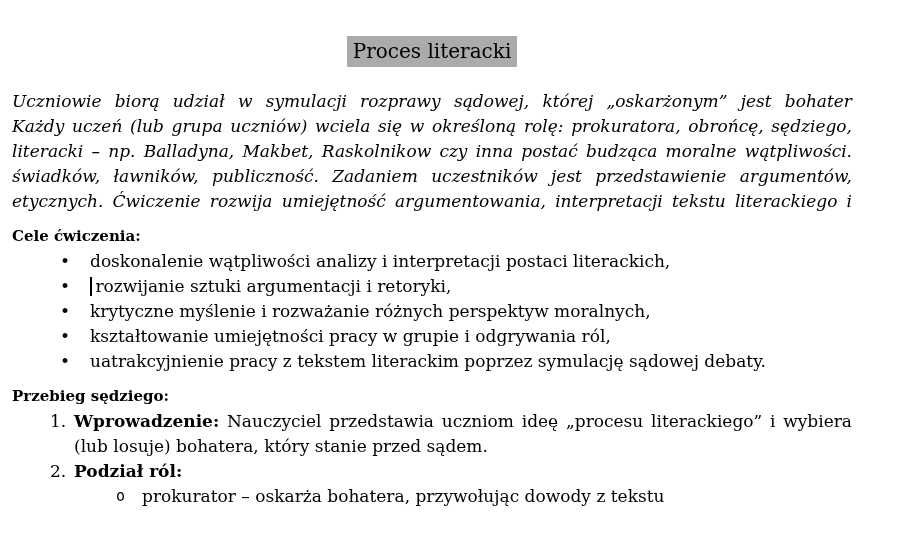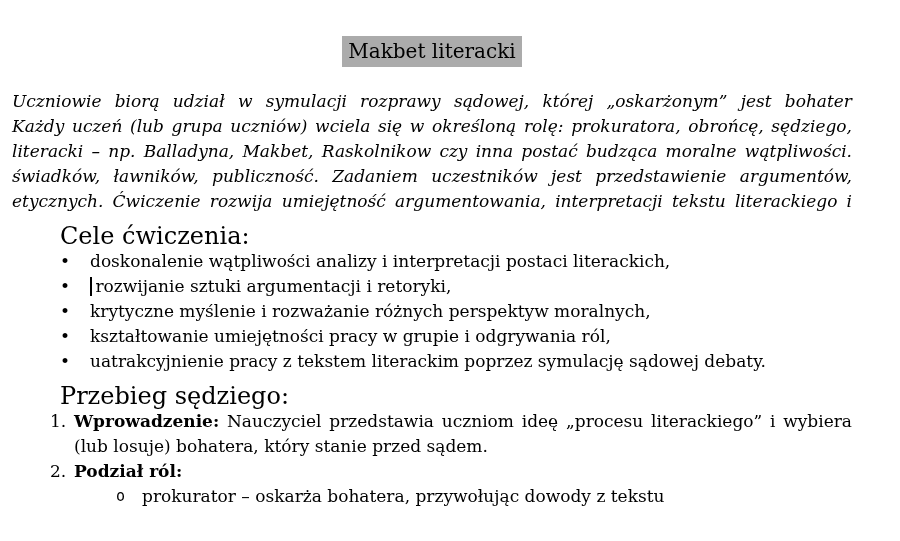--- a/index.html
+++ b/index.html
@@ -90,7 +90,7 @@
 <div class="doc">
 
   <div class="title-row">
-    <span class="title-hl" style="background-color: rgb(171, 171, 171);">Makbet literacki</span>
+    <span class="title-hl" style="background-color: rgb(171, 171, 171);">Proces literacki</span>
   </div>
 
   <div class="para">

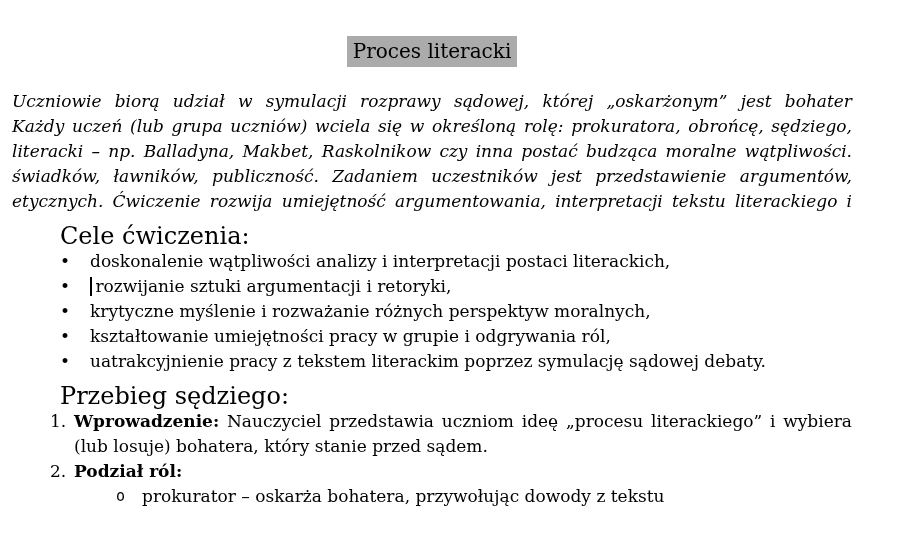--- a/index.html
+++ b/index.html
@@ -41,9 +41,8 @@
   }
   .heading {
     margin-top: 10px;
-    font-weight: normal;
-    font-size: 24px;
-    margin-left: 48px;
+    font-weight: bold;
+    font-size: 15px;
   }
   .bullet-line {
     position: relative;

